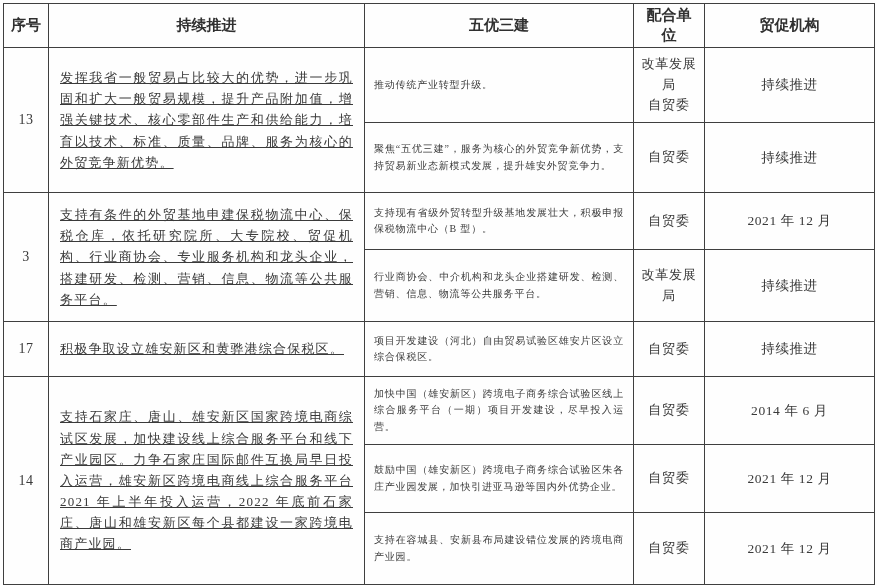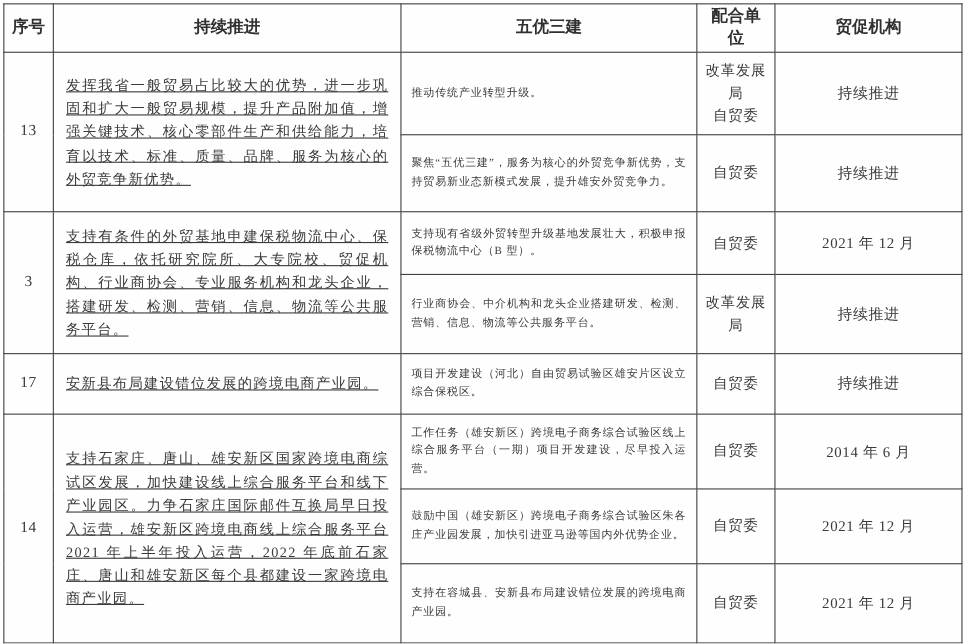--- a/index.html
+++ b/index.html
@@ -129,7 +129,7 @@
 
     <tr style="height:55px">
       <td class="num">17</td>
-      <td class="task">安新县布局建设错位发展的跨境电商产业园。</td>
+      <td class="task">积极争取设立雄安新区和黄骅港综合保税区。</td>
       <td class="measure">项目开发建设（河北）自由贸易试验区雄安片区设立综合保税区。</td>
       <td class="unit">自贸委</td>
       <td class="deadline">持续推进</td>

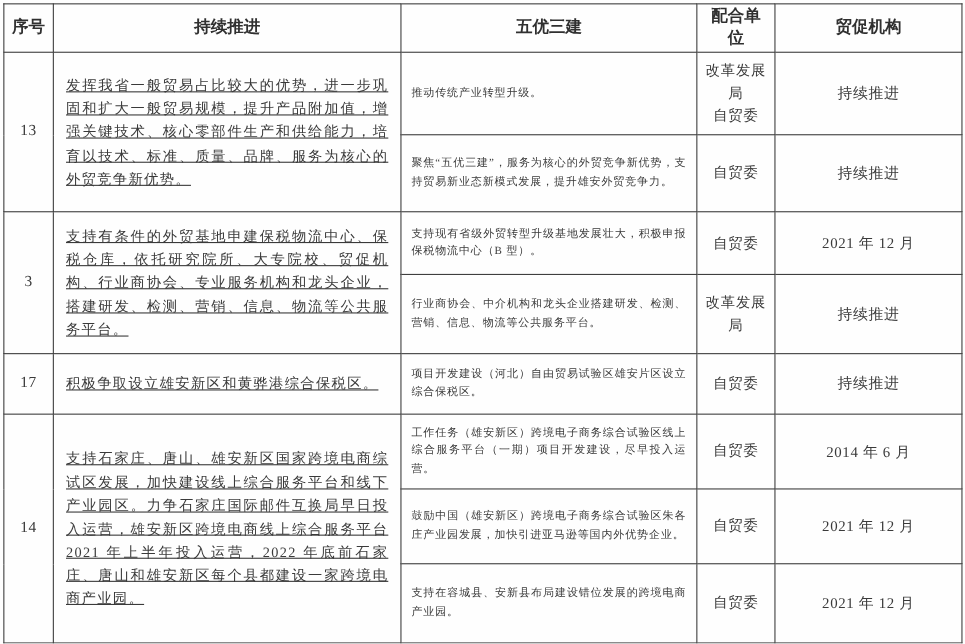--- a/index.html
+++ b/index.html
@@ -138,7 +138,7 @@
     <tr style="height:68px">
       <td class="num" rowspan="3">14</td>
       <td class="task" rowspan="3">支持石家庄、唐山、雄安新区国家跨境电商综试区发展，加快建设线上综合服务平台和线下产业园区。力争石家庄国际邮件互换局早日投入运营，雄安新区跨境电商线上综合服务平台 2021 年上半年投入运营，2022 年底前石家庄、唐山和雄安新区每个县都建设一家跨境电商产业园。</td>
-      <td class="measure">工作任务（雄安新区）跨境电子商务综合试验区线上综合服务平台（一期）项目开发建设，尽早投入运营。</td>
+      <td class="measure">加快中国（雄安新区）跨境电子商务综合试验区线上综合服务平台（一期）项目开发建设，尽早投入运营。</td>
       <td class="unit">自贸委</td>
       <td class="deadline">2014 年 6 月</td>
     </tr>

